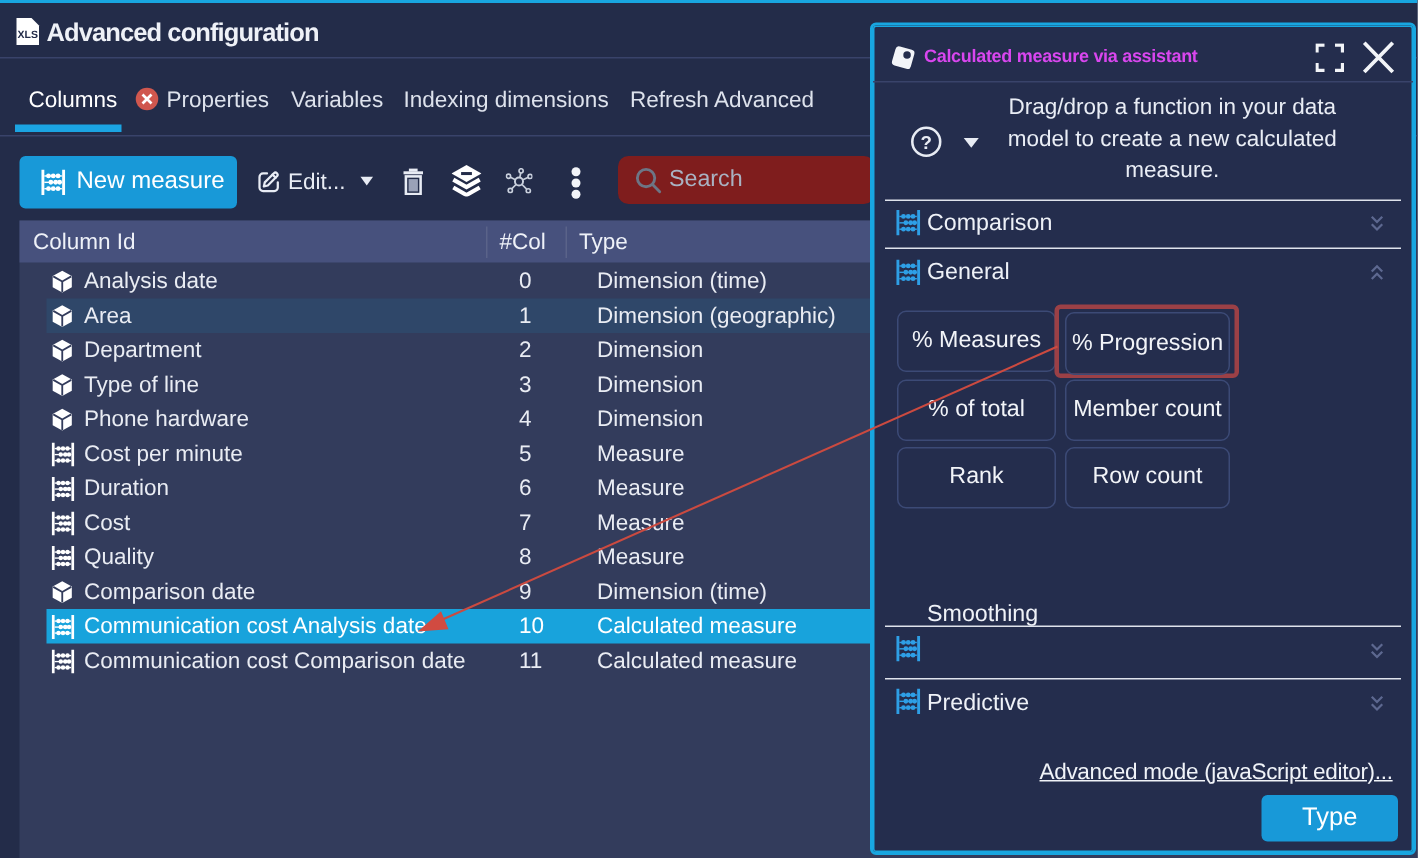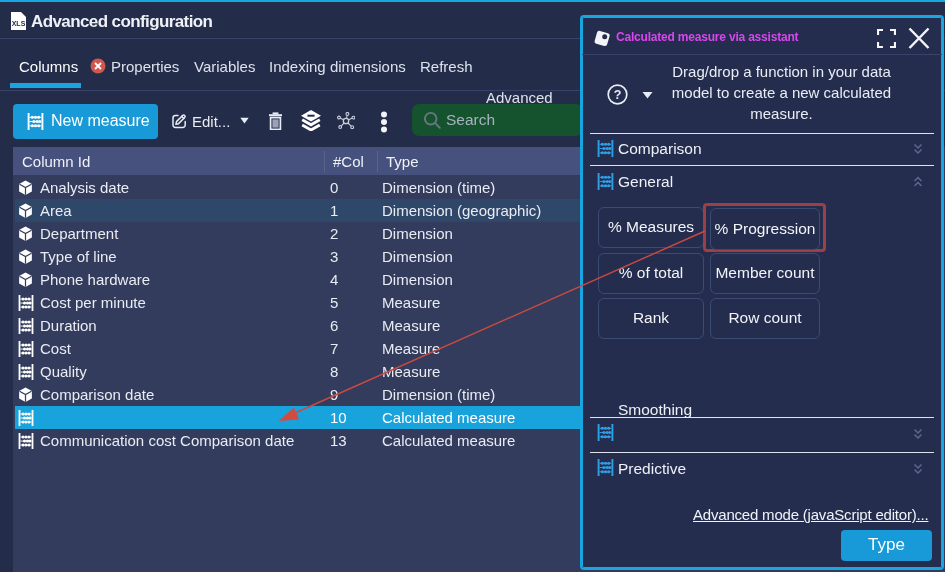--- a/index.html
+++ b/index.html
@@ -66,7 +66,7 @@
   <div class="abs tab" style="left:194px;">Variables</div>
   <div class="abs tab" style="left:269px;">Indexing dimensions</div>
   <div class="abs tab" style="left:420px;">Refresh</div>
-  <div class="abs tab" style="left:486px;margin-top:31px;">Advanced</div>
+  <div class="abs tab" style="left:476px;">Advanced</div>
   <div class="abs tabline"></div>
   <div class="abs hr" style="top:90px;"></div>
 

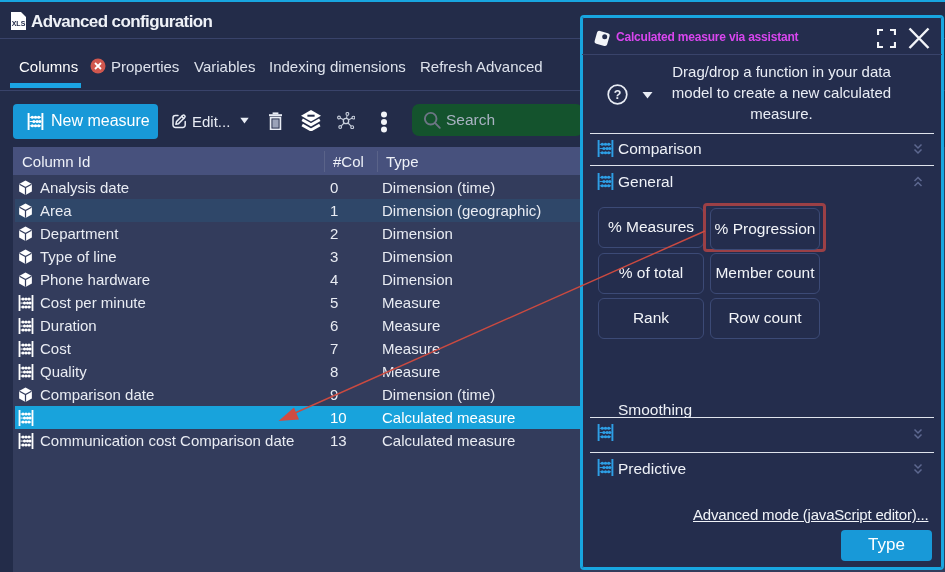--- a/index.html
+++ b/index.html
@@ -17,7 +17,7 @@
 #newmeasure { left:13px; top:104px; width:145px; height:35px; font-size:16px; }
 #newmeasure span { position:absolute; left:38px; top:8px; }
 .tbtext { font-size:15px; color:#e8ecf4; }
-#search { left:412px; top:104px; width:171px; height:32px; background:#14532d; border-radius:7px; }
+#search { left:412px; top:104px; width:171px; height:32px; background:#7f1d1d; border-radius:7px; }
 #search span { position:absolute; left:34px; top:7px; font-size:15.5px; color:#a9b2c2; }
 #panel { left:13px; top:147px; width:932px; height:425px; background:#333c5c; }
 #thead { left:13px; top:147px; width:567px; height:28px; background:#47517d; font-size:15px; color:#eef1f8; }

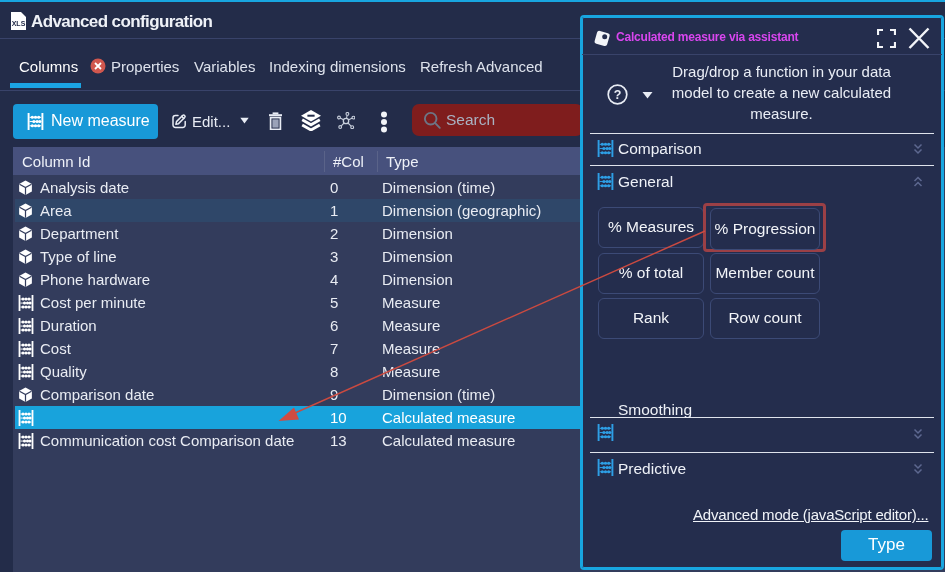--- a/index.html
+++ b/index.html
@@ -23,7 +23,7 @@
 #thead { left:13px; top:147px; width:567px; height:28px; background:#47517d; font-size:15px; color:#eef1f8; }
 #thead span { position:absolute; top:6px; }
 .vsep { position:absolute; top:4px; width:1px; height:21px; background:#5a6389; }
-.row { left:15px; width:567px; height:23px; font-size:15px; color:#e9ecf3; }
+.row { left:31px; width:567px; height:23px; font-size:15px; color:#e9ecf3; }
 .row.hover { background:#2f4769; }
 .row.sel { background:#18a3dc; color:#fff; }
 .row .nm { position:absolute; left:25px; top:3px; }

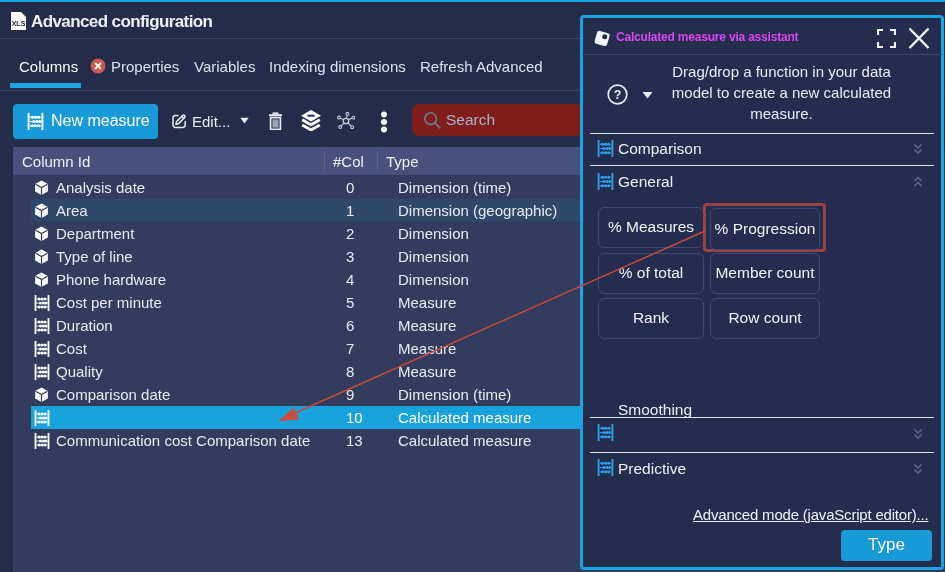--- a/index.html
+++ b/index.html
@@ -314,6 +314,7 @@
             <circle cx="11" cy="12" r="1.5"></circle>
           </g>
         </svg>
+        <span class="nm">Communication cost Analysis date</span>
         <span class="num">10</span>
         <span class="typ">Calculated measure</span>
       </div>

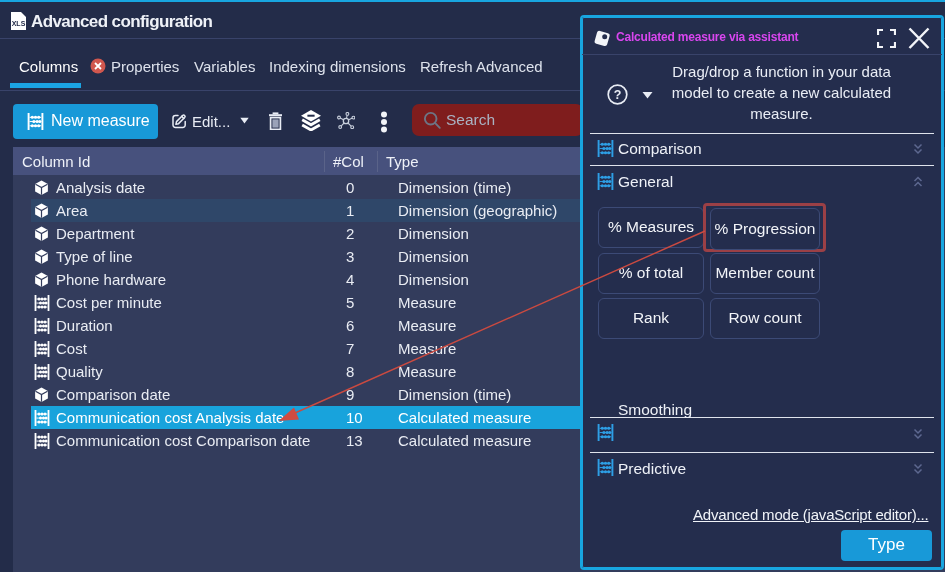--- a/index.html
+++ b/index.html
@@ -338,7 +338,7 @@
           </g>
         </svg>
         <span class="nm">Communication cost Comparison date</span>
-        <span class="num">13</span>
+        <span class="num">11</span>
         <span class="typ">Calculated measure</span>
       </div>
   </div>

